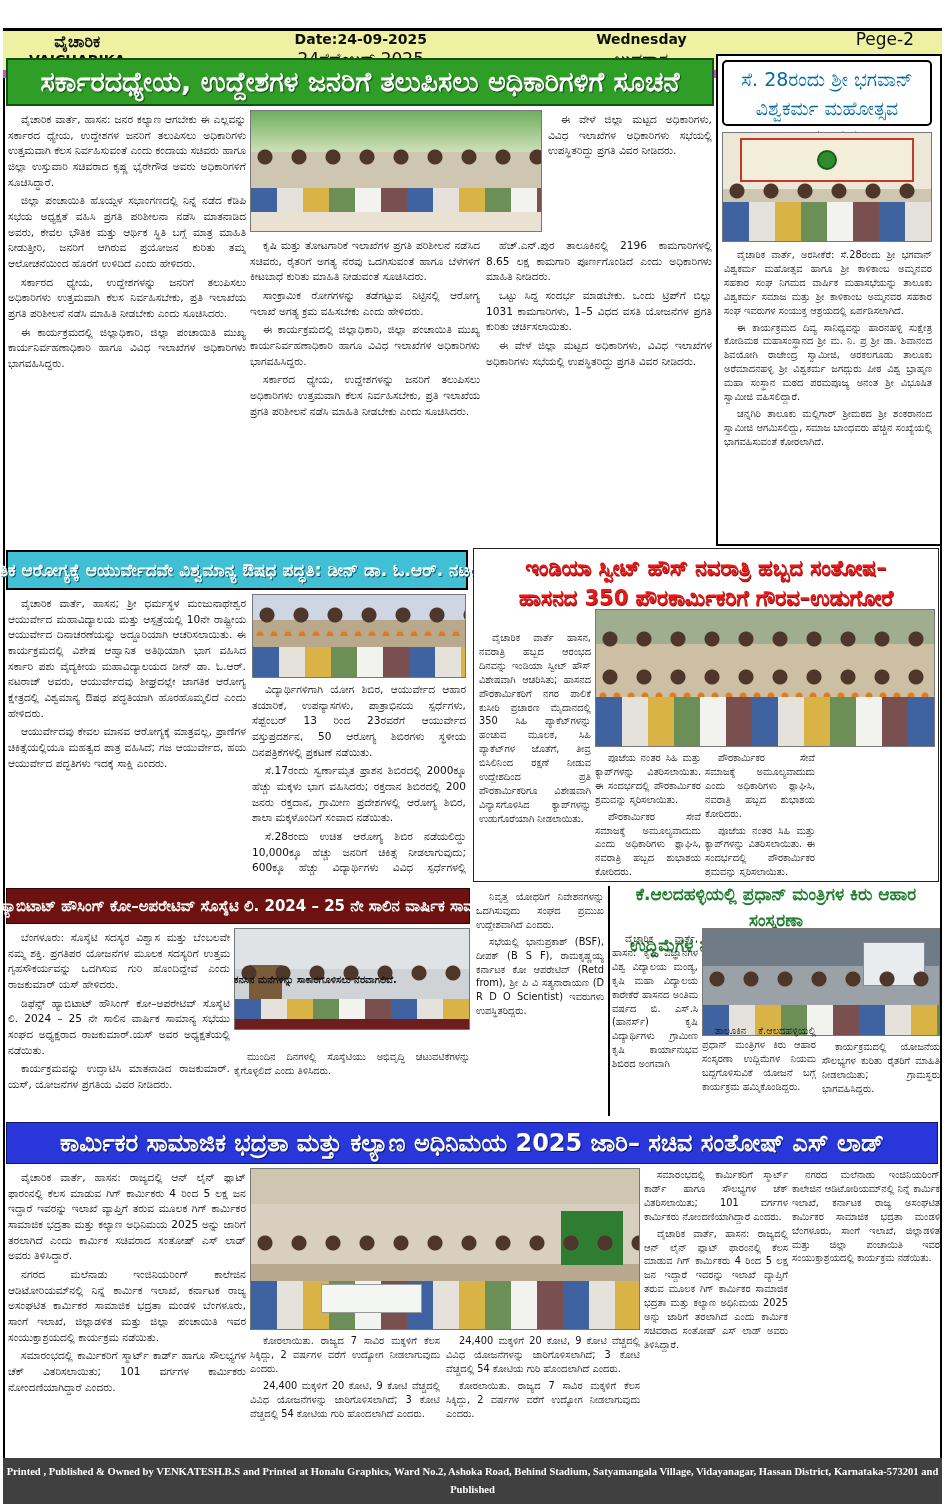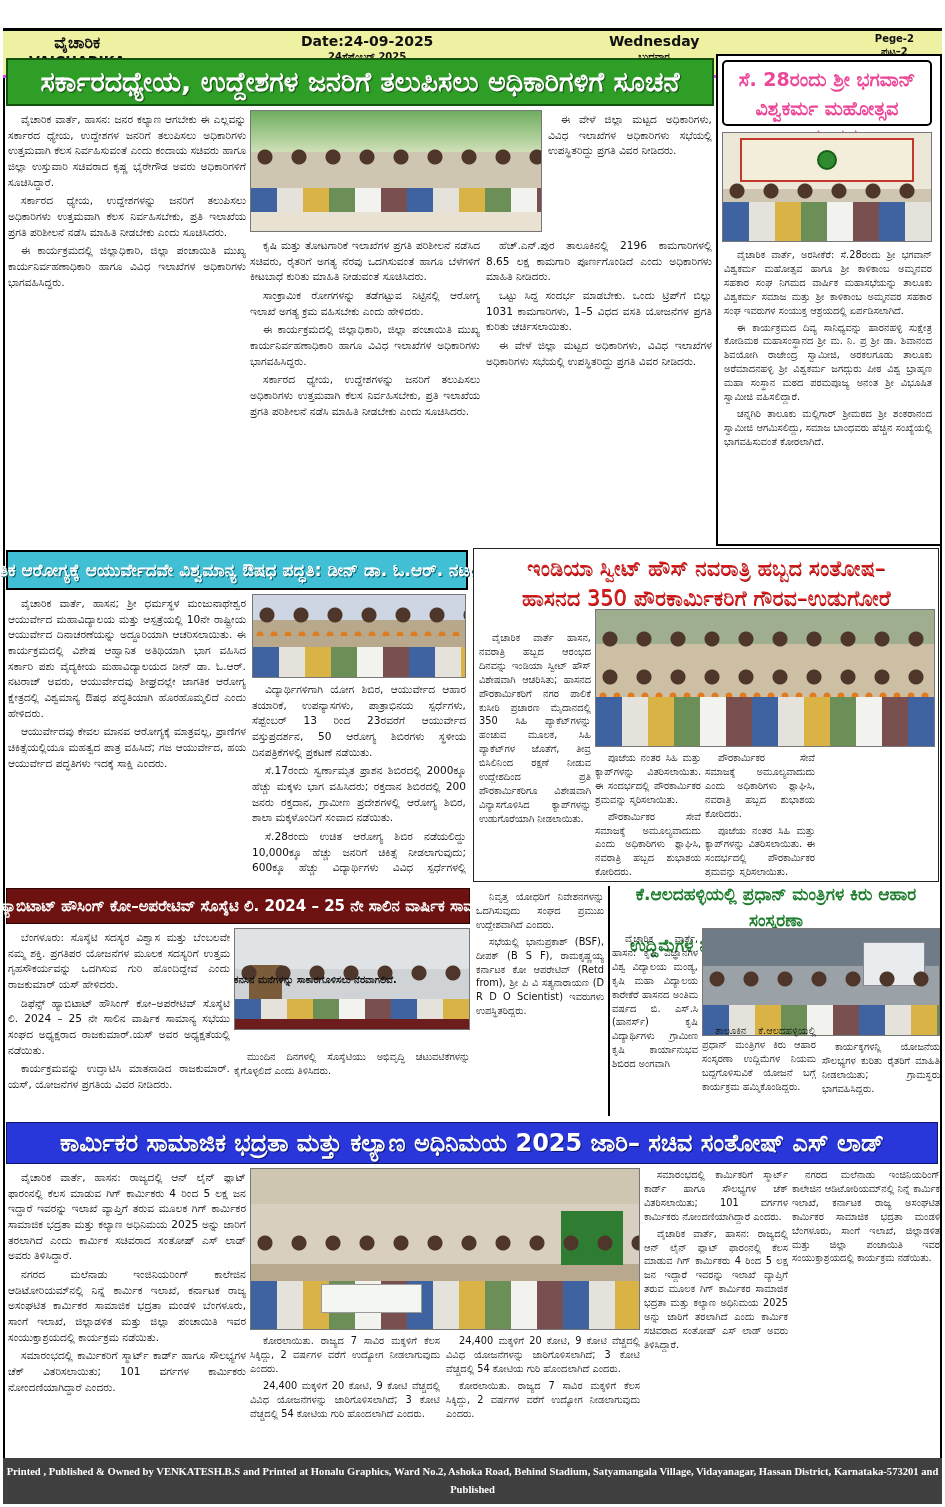--- a/index.html
+++ b/index.html
@@ -7,8 +7,8 @@
         font-family:"DejaVu Sans",sans-serif;color:#111;overflow:hidden;}
   .abs{position:absolute;box-sizing:border-box;}
   
-  .masthead{background:#eef0a2;border-top:3px solid #000;border-bottom:3px solid #d946ef;
-            display:flex;justify-content:space-between;padding:2px 28px 2px 26px;}
+  .masthead{background:#eef0a2;border-top:3px solid #000;border-bottom:8px solid #d946ef;
+            display:flex;align-items:center;justify-content:space-between;padding:2px 28px 2px 26px;}
   .mh-cell{text-align:center;line-height:1.25;}
   .mh-kn{font-weight:bold;font-size:16px;}
   .mh-en{font-weight:bold;font-size:14px;}

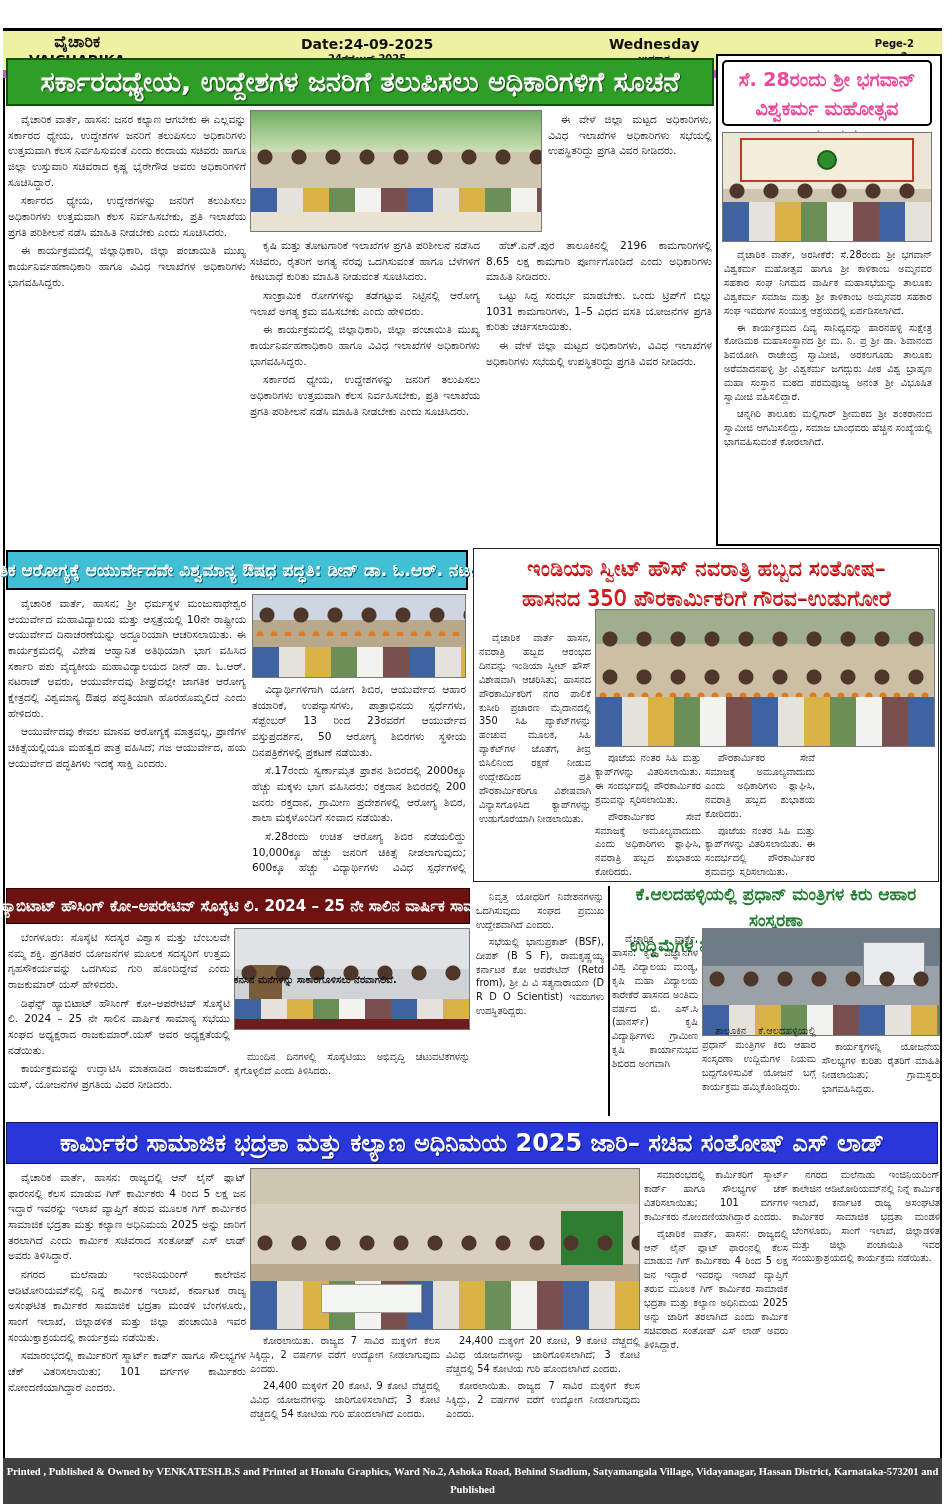--- a/index.html
+++ b/index.html
@@ -12,7 +12,7 @@
   .mh-cell{text-align:center;line-height:1.25;}
   .mh-kn{font-weight:bold;font-size:16px;}
   .mh-en{font-weight:bold;font-size:14px;}
-  .mh-sm{font-weight:bold;font-size:10px;}
+  .mh-sm{font-weight:normal;font-size:17px;}
   
   .vline{background:#000;}
   

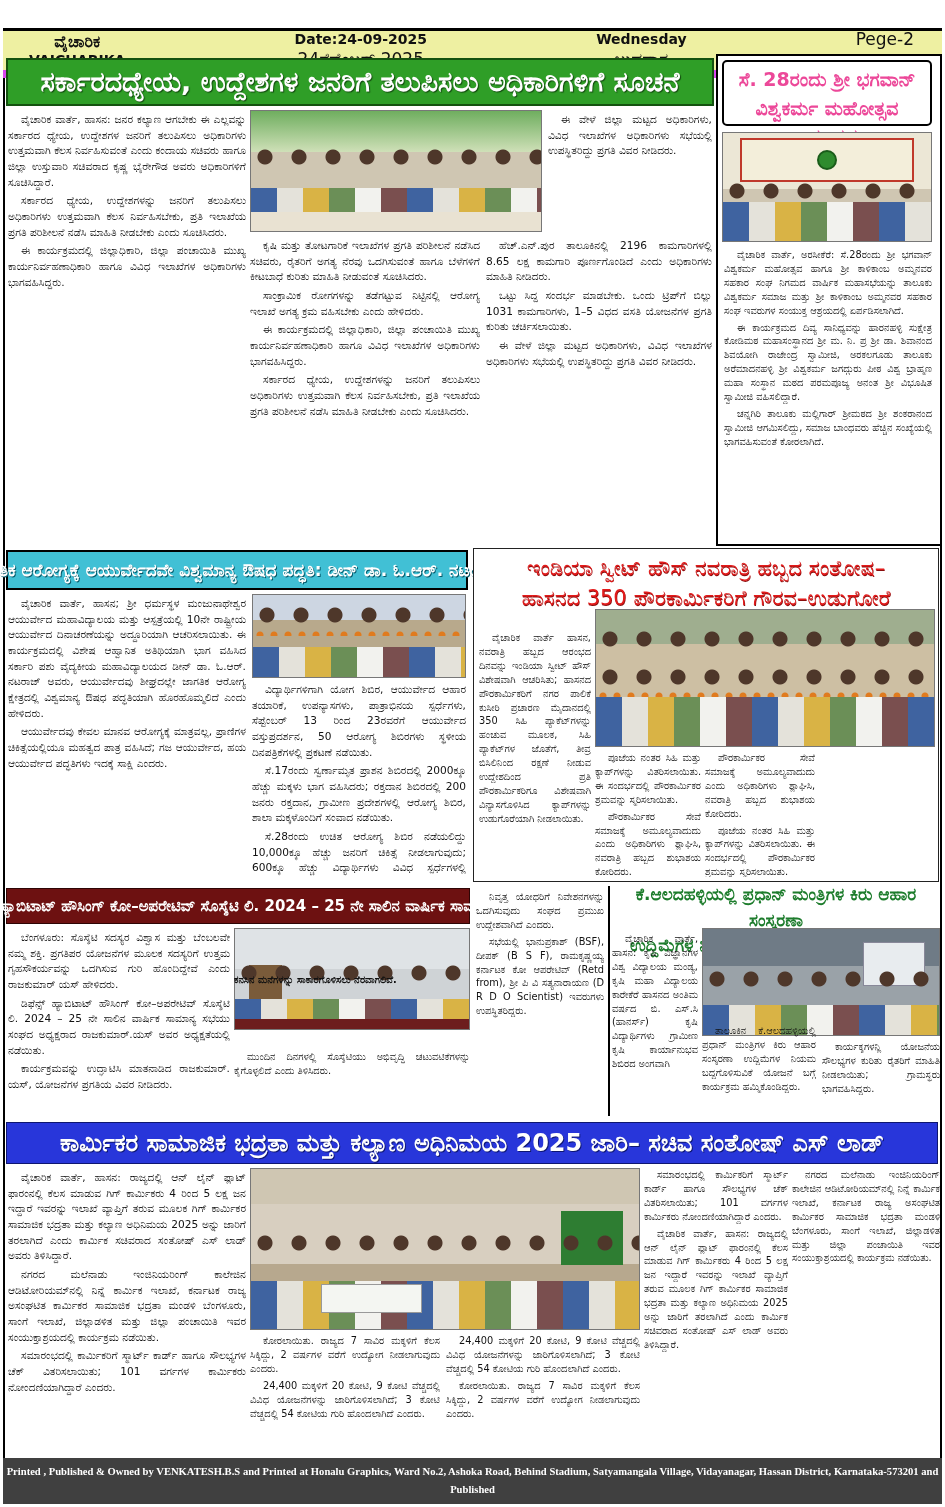--- a/index.html
+++ b/index.html
@@ -18,7 +18,7 @@
   
   .h-green{background:#2f9e27;border:2px solid #14520f;color:#fff;font-weight:bold;font-size:27px;
            display:flex;align-items:center;justify-content:center;text-shadow:1px 1px 1px #124a0e;white-space:nowrap;}
-  .h-boxed{border:2px solid #000;border-radius:5px;background:#fff;color:#ec4899;font-weight:bold;
+  .h-boxed{border:2px solid #000;border-radius:5px;background:#fff;color:#0369a1;font-weight:normal;
            font-size:19px;text-align:center;line-height:1.5;padding-top:3px;}
   .h-cyan{background:#41c0d5;border:2px solid #000;color:#fff;font-weight:bold;font-size:17px;
           display:flex;align-items:center;justify-content:center;text-shadow:1px 1px 0 #055a6b;white-space:nowrap;}

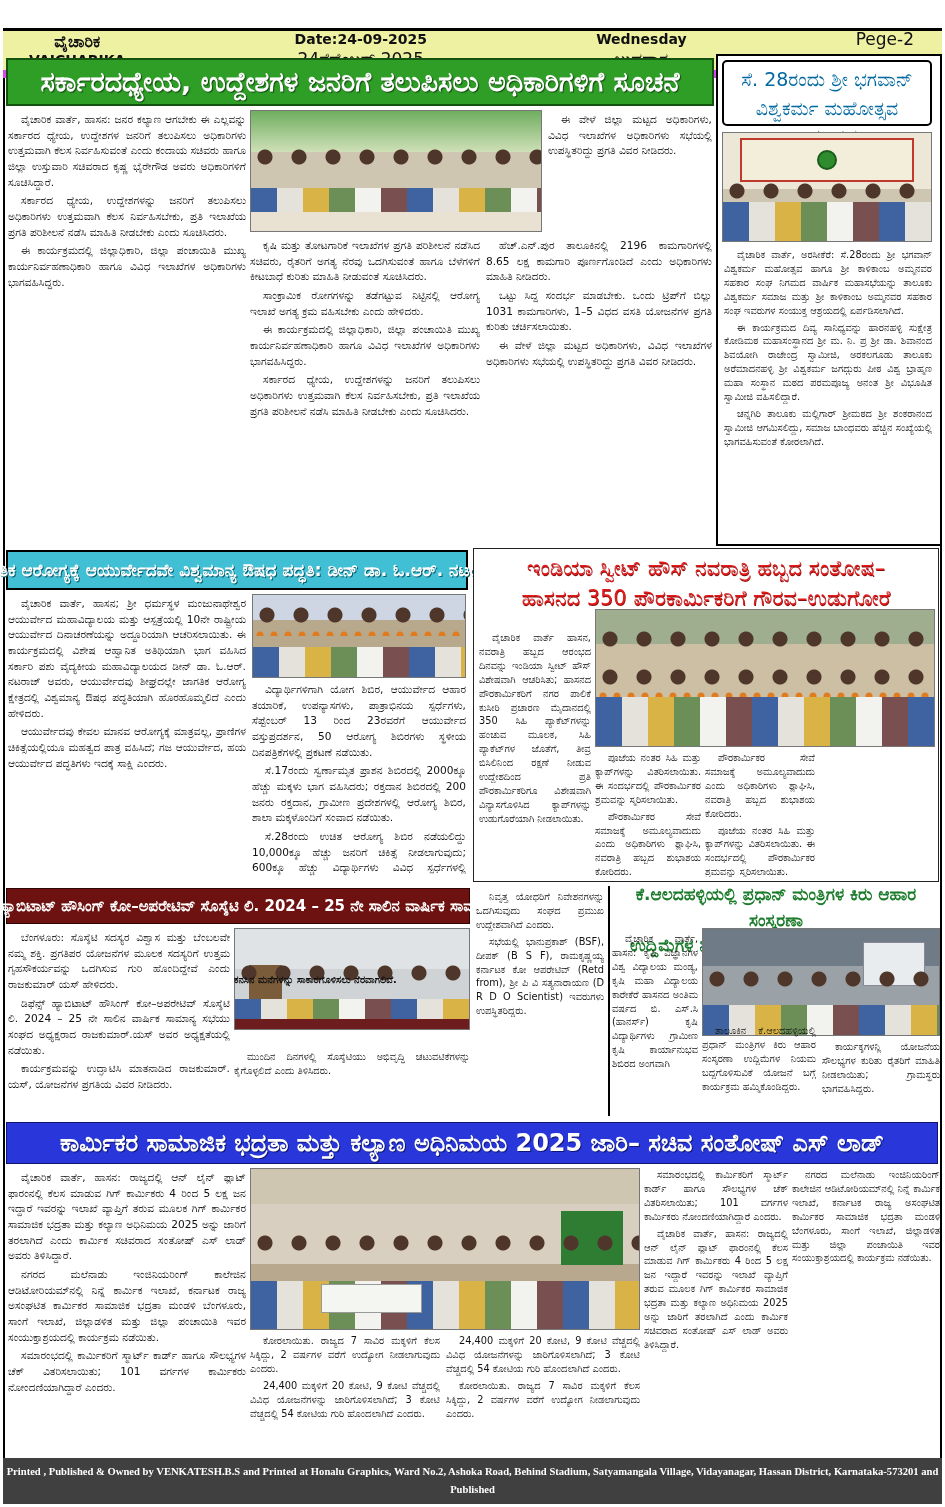--- a/index.html
+++ b/index.html
@@ -87,6 +87,7 @@
 
   <div class="abs bt" style="left:8px;top:112px;width:238px;height:432px;">
     <p>ವೈಚಾರಿಕ ವಾರ್ತೆ, ಹಾಸನ: ಜನರ ಕಲ್ಯಾಣ ಆಗಬೇಕು ಈ ಎಲ್ಲವನ್ನು ಸರ್ಕಾರದ ಧ್ಯೇಯ, ಉದ್ದೇಶಗಳ ಜನರಿಗೆ ತಲುಪಿಸಲು ಅಧಿಕಾರಿಗಳು ಉತ್ತಮವಾಗಿ ಕೆಲಸ ನಿರ್ವಹಿಸುವಂತೆ ಎಂದು ಕಂದಾಯ ಸಚಿವರು ಹಾಗೂ ಜಿಲ್ಲಾ ಉಸ್ತುವಾರಿ ಸಚಿವರಾದ ಕೃಷ್ಣ ಭೈರೇಗೌಡ ಅವರು ಅಧಿಕಾರಿಗಳಿಗೆ ಸೂಚಿಸಿದ್ದಾರೆ.</p>
+    <p>ಜಿಲ್ಲಾ ಪಂಚಾಯಿತಿ ಹೊಯ್ಸಳ ಸಭಾಂಗಣದಲ್ಲಿ ನಿನ್ನೆ ನಡೆದ ಕೆಡಿಪಿ ಸಭೆಯ ಅಧ್ಯಕ್ಷತೆ ವಹಿಸಿ ಪ್ರಗತಿ ಪರಿಶೀಲನಾ ನಡೆಸಿ ಮಾತನಾಡಿದ ಅವರು, ಕೇವಲ ಭೌತಿಕ ಮತ್ತು ಆರ್ಥಿಕ ಸ್ಥಿತಿ ಬಗ್ಗೆ ಮಾತ್ರ ಮಾಹಿತಿ ನೀಡುತ್ತೀರಿ, ಜನರಿಗೆ ಆಗಿರುವ ಪ್ರಯೋಜನ ಕುರಿತು ತಮ್ಮ ಆಲೋಚನೆಯಿಂದ ಹೊರಗೆ ಉಳಿದಿದೆ ಎಂದು ಹೇಳಿದರು.</p>
     <p>ಸರ್ಕಾರದ ಧ್ಯೇಯ, ಉದ್ದೇಶಗಳನ್ನು ಜನರಿಗೆ ತಲುಪಿಸಲು ಅಧಿಕಾರಿಗಳು ಉತ್ತಮವಾಗಿ ಕೆಲಸ ನಿರ್ವಹಿಸಬೇಕು, ಪ್ರತಿ ಇಲಾಖೆಯ ಪ್ರಗತಿ ಪರಿಶೀಲನೆ ನಡೆಸಿ ಮಾಹಿತಿ ನೀಡಬೇಕು ಎಂದು ಸೂಚಿಸಿದರು.</p>
     <p>ಈ ಕಾರ್ಯಕ್ರಮದಲ್ಲಿ ಜಿಲ್ಲಾಧಿಕಾರಿ, ಜಿಲ್ಲಾ ಪಂಚಾಯಿತಿ ಮುಖ್ಯ ಕಾರ್ಯನಿರ್ವಹಣಾಧಿಕಾರಿ ಹಾಗೂ ವಿವಿಧ ಇಲಾಖೆಗಳ ಅಧಿಕಾರಿಗಳು ಭಾಗವಹಿಸಿದ್ದರು.</p>
   </div>

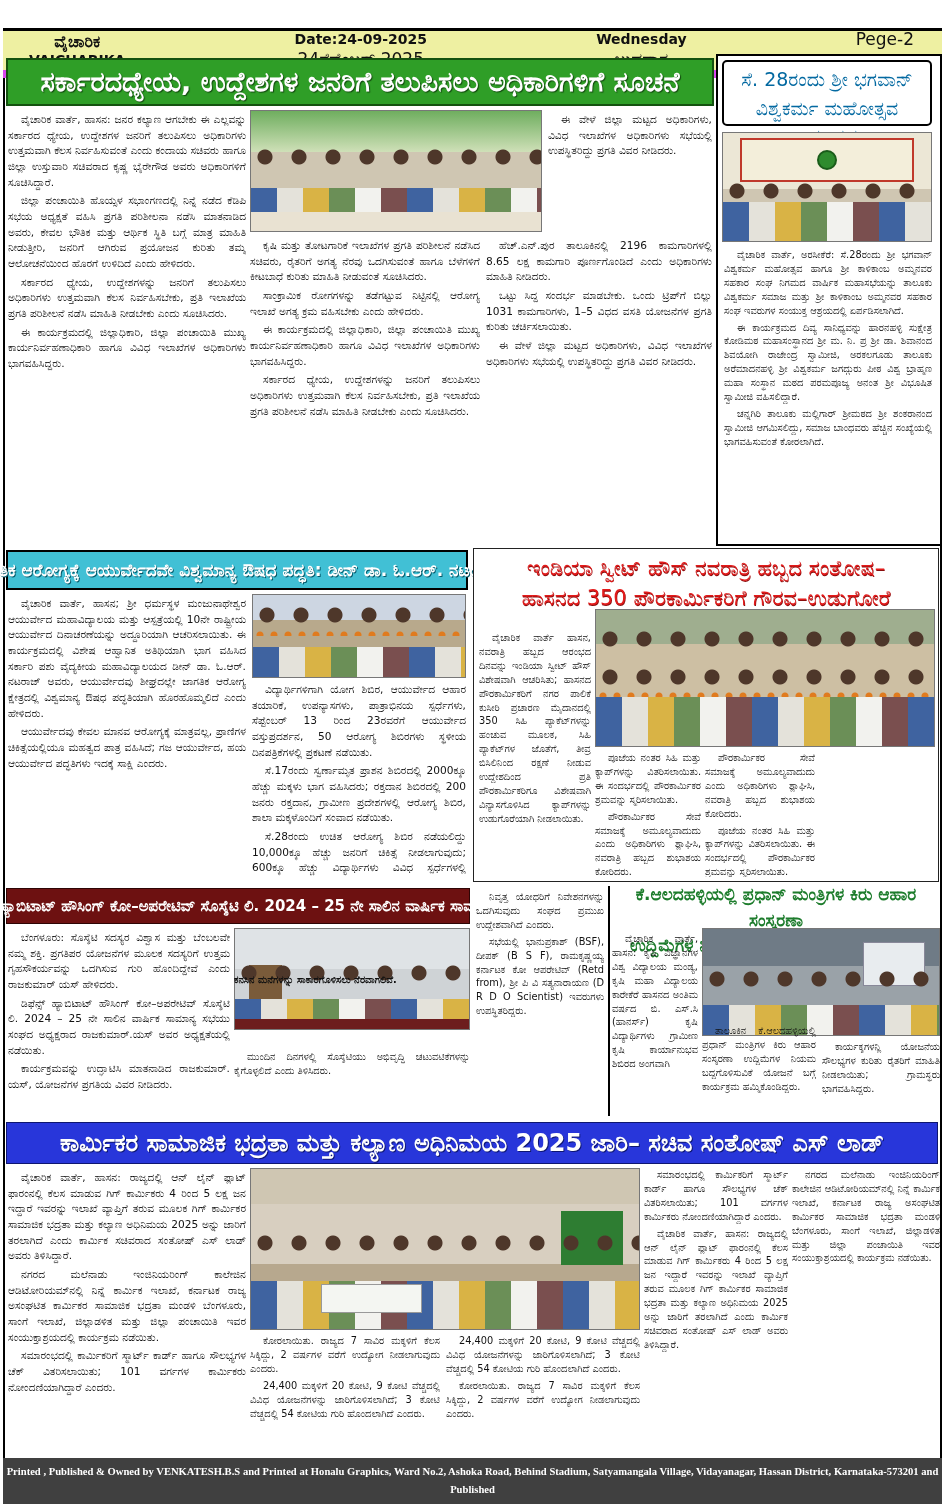--- a/index.html
+++ b/index.html
@@ -22,7 +22,7 @@
            font-size:19px;text-align:center;line-height:1.5;padding-top:3px;}
   .h-cyan{background:#41c0d5;border:2px solid #000;color:#fff;font-weight:bold;font-size:17px;
           display:flex;align-items:center;justify-content:center;text-shadow:1px 1px 0 #055a6b;white-space:nowrap;}
-  .h-red{color:#e31b1b;font-weight:normal;font-size:21px;text-align:center;line-height:1.45;
+  .h-red{color:#e31b1b;font-weight:bold;font-size:21px;text-align:center;line-height:1.45;
          text-shadow:0.5px 0.5px 0 #8a0c0c;padding-top:2px;}
   .h-maroon{background:#6d1111;border:1px solid #2e0505;color:#fff;font-weight:bold;font-size:15px;
             display:flex;align-items:center;justify-content:center;white-space:nowrap;}

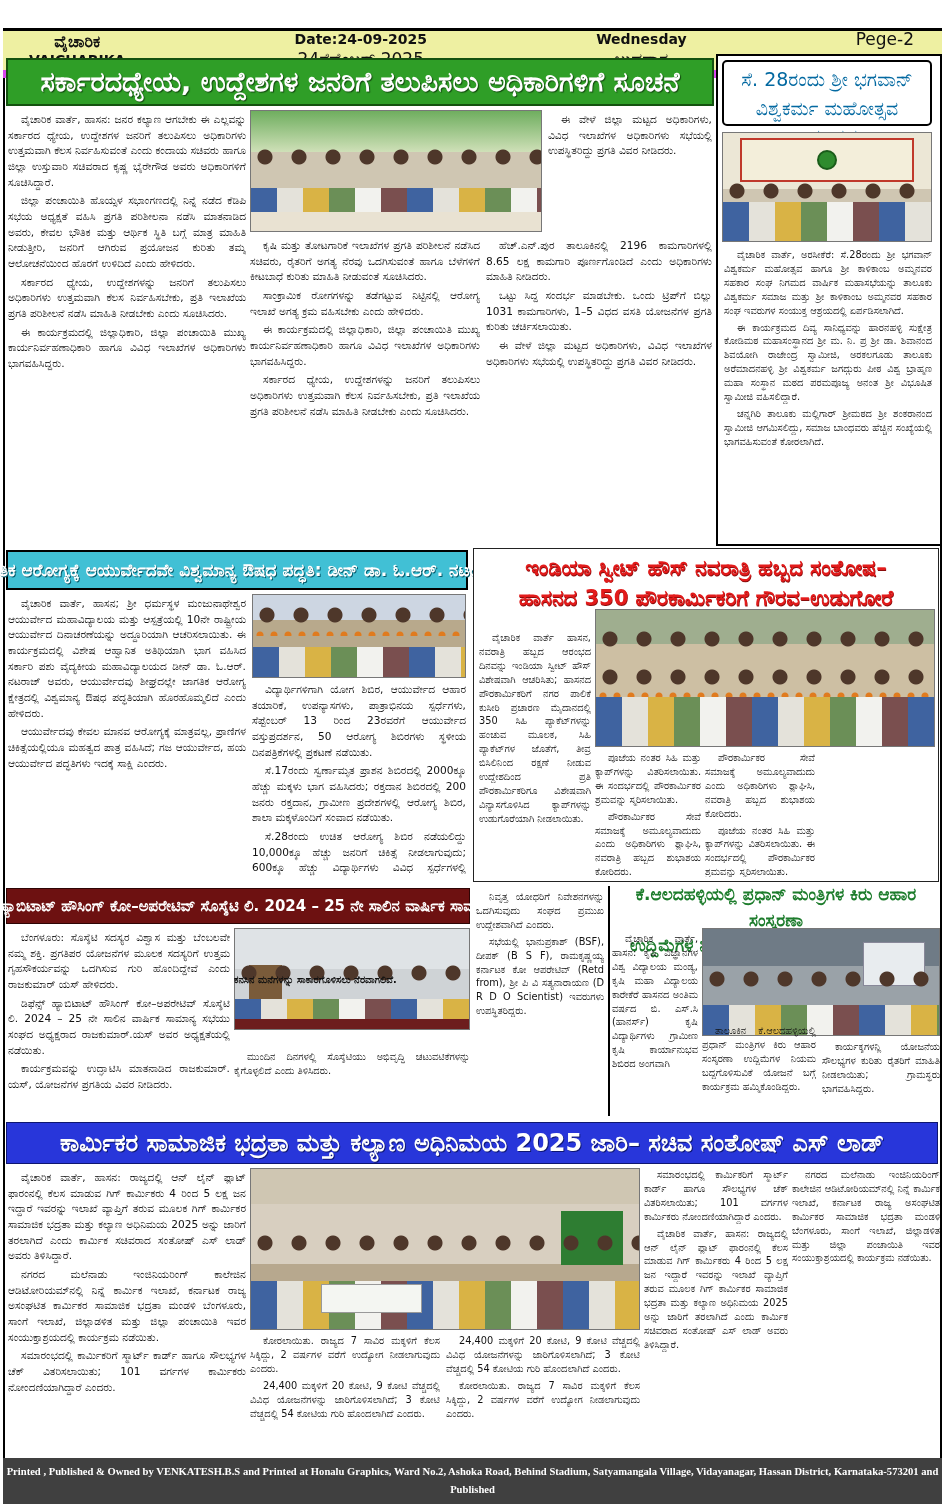--- a/index.html
+++ b/index.html
@@ -208,7 +208,7 @@
     <p>ತಾಲೂಕಿನ ಕೆ.ಆಲದಹಳ್ಳಿಯಲ್ಲಿ ಪ್ರಧಾನ್ ಮಂತ್ರಿಗಳ ಕಿರು ಆಹಾರ ಸಂಸ್ಕರಣಾ ಉದ್ದಿಮೆಗಳ ನಿಯಮ ಬದ್ದಗೊಳಿಸುವಿಕೆ ಯೋಜನೆ ಬಗ್ಗೆ ಕಾರ್ಯಕ್ರಮ ಹಮ್ಮಿಕೊಂಡಿದ್ದರು.</p>
   </div>
   <div class="abs bt small" style="left:822px;top:1040px;width:118px;height:74px;">
-    <p>ಕಾರ್ಯಕ್ಶಗಳನ್ಲಿ ಯೋಜನೆಯ ಸೌಲಭ್ಯಗಳ ಕುರಿತು ರೈತರಿಗೆ ಮಾಹಿತಿ ನೀಡಲಾಯಿತು; ಗ್ರಾಮಸ್ಥರು ಭಾಗವಹಿಸಿದ್ದರು.</p>
+    <p>ಕಾರ್ಯಕ್ರಮದಲ್ಲಿ ಯೋಜನೆಯ ಸೌಲಭ್ಯಗಳ ಕುರಿತು ರೈತರಿಗೆ ಮಾಹಿತಿ ನೀಡಲಾಯಿತು; ಗ್ರಾಮಸ್ಥರು ಭಾಗವಹಿಸಿದ್ದರು.</p>
   </div>
 
   <div class="abs h-blue" style="left:6px;top:1122px;width:932px;height:42px;">ಕಾರ್ಮಿಕರ ಸಾಮಾಜಿಕ ಭದ್ರತಾ ಮತ್ತು ಕಲ್ಯಾಣ ಅಧಿನಿಮಯ 2025 ಜಾರಿ– ಸಚಿವ ಸಂತೋಷ್ ಎಸ್ ಲಾಡ್</div>

